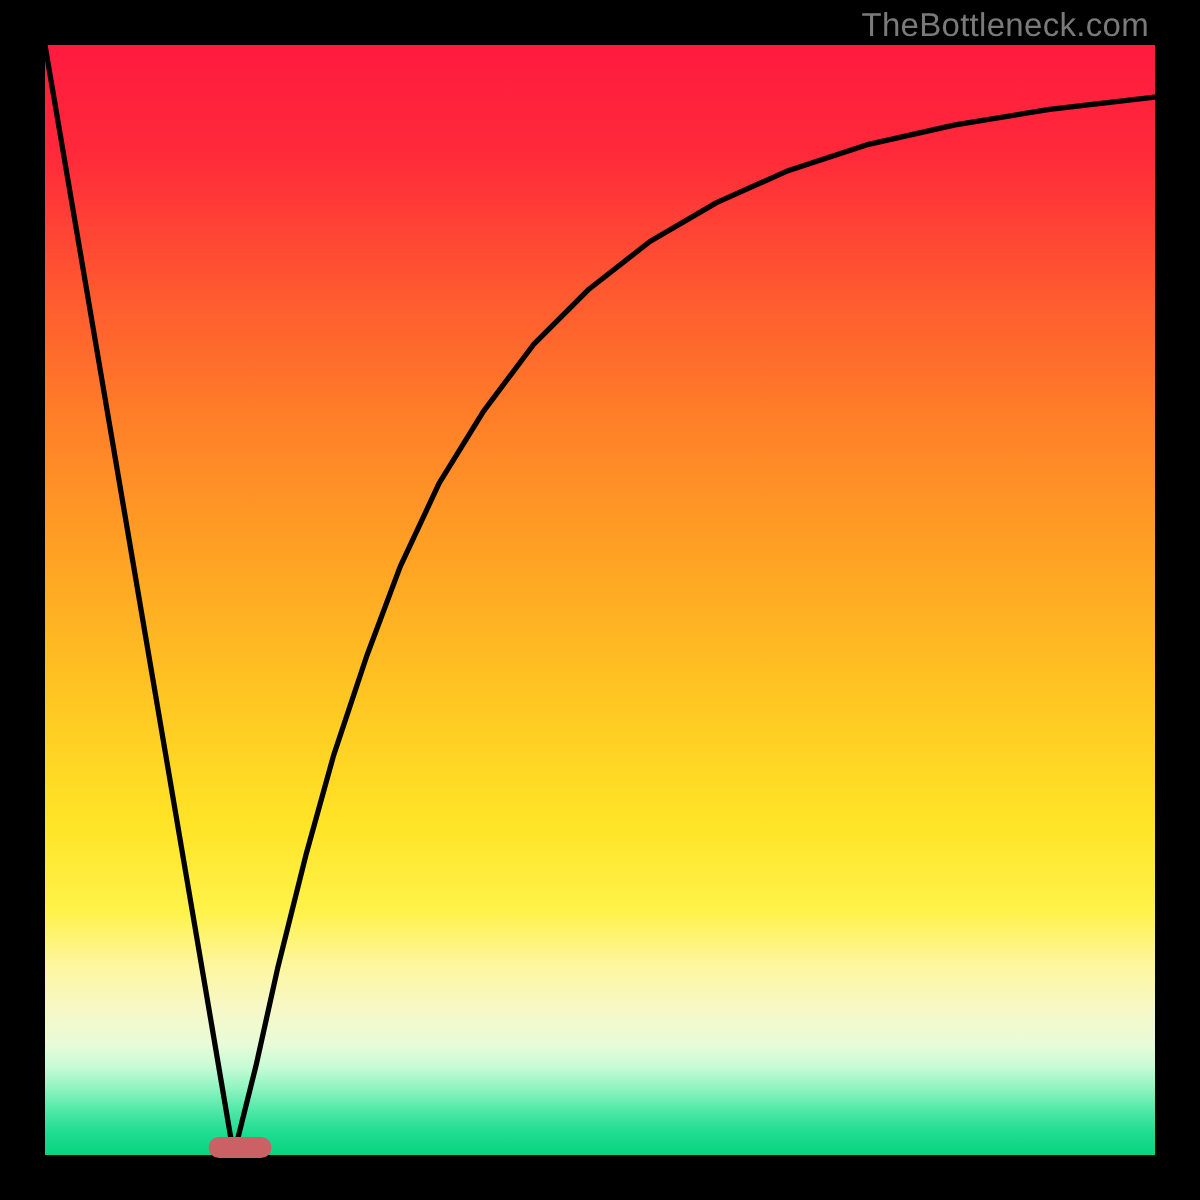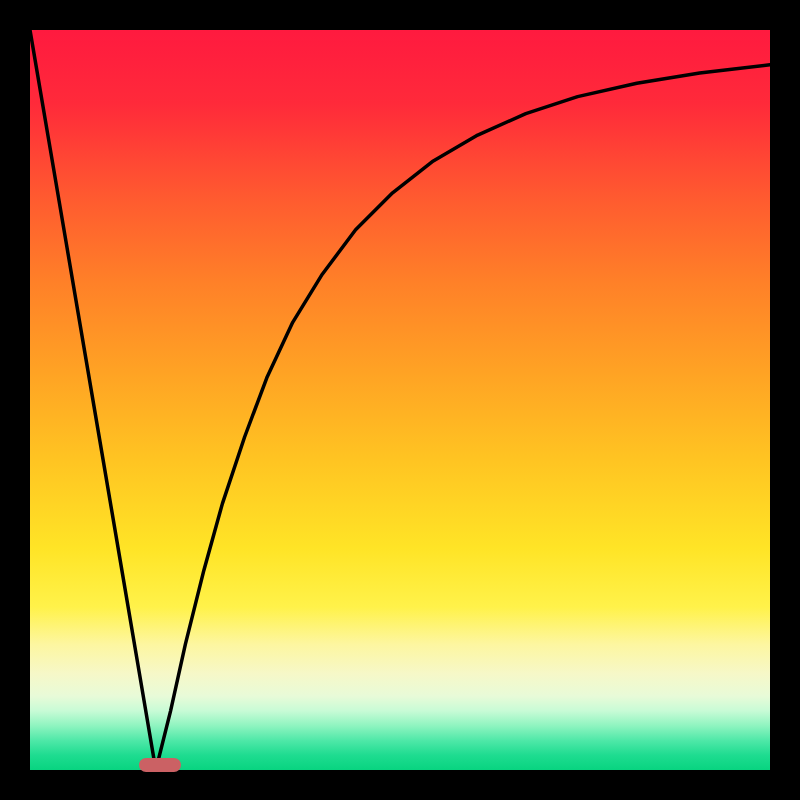--- a/index.html
+++ b/index.html
@@ -75,6 +75,7 @@
 
 <div class="frame">
 
+  <div class="watermark">TheBottleneck.com</div>
 
   <div class="plot-area">
 

